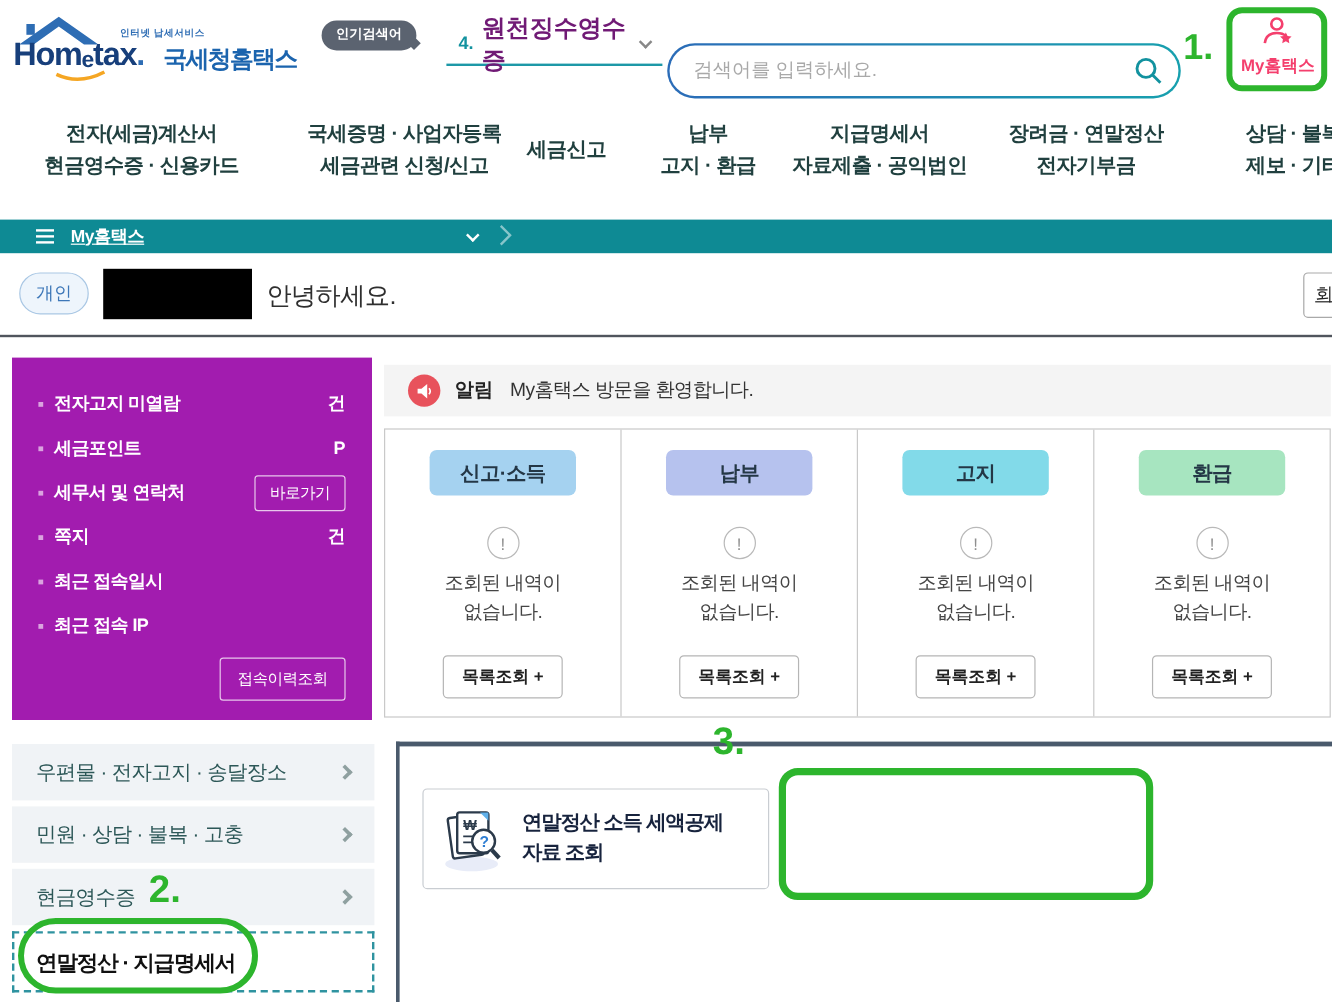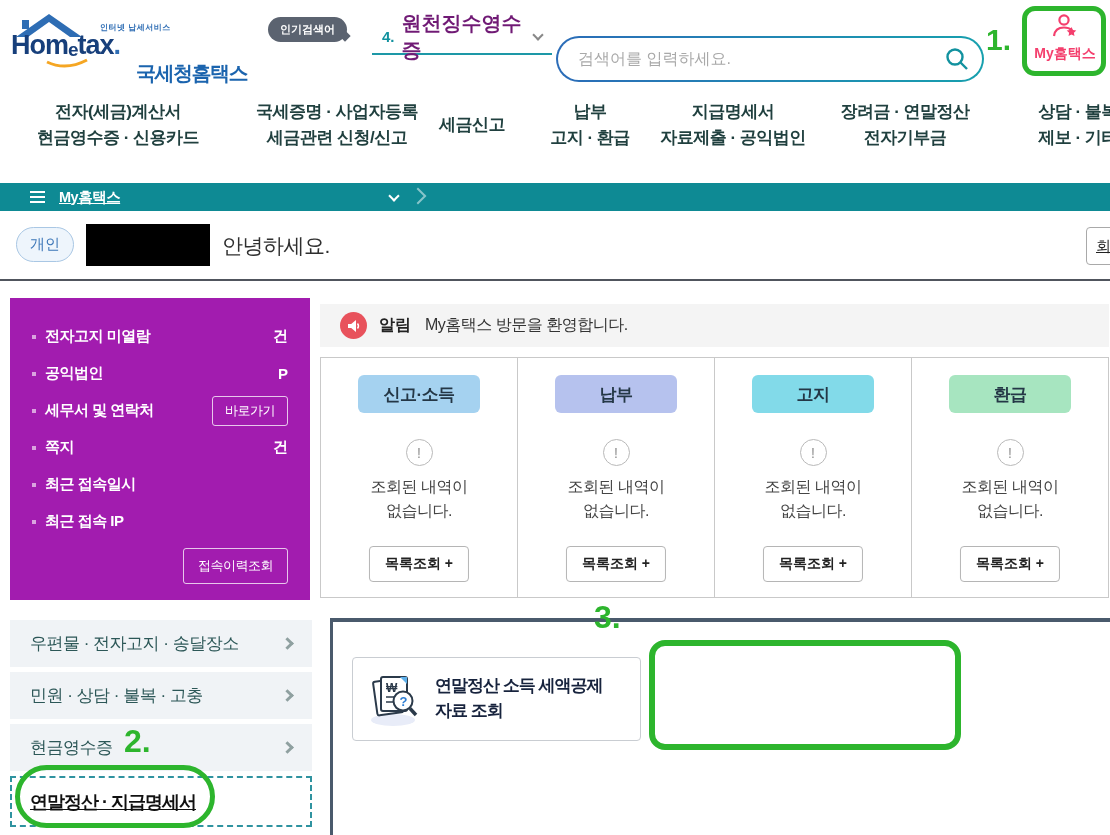--- a/index.html
+++ b/index.html
@@ -19,7 +19,7 @@
   .logo-dot { color: #2e6db4; }
   .logo-swoosh { position: absolute; left: 38px; top: 52px; }
   .logo-suffix { position: absolute; left: 128px; top: 30px; font-size: 20px; font-weight: bold;
-                 color: #1b64ae; letter-spacing: -1.5px; white-space: nowrap; margin-top: 24px; }
+                 color: #1b64ae; letter-spacing: -1.5px; white-space: nowrap; }
 
   .pop-badge { left: 268px; top: 17px; height: 25px; padding: 0 12px; background: #5b6370;
                color: #fff; font-size: 11px; font-weight: bold; border-radius: 13px;

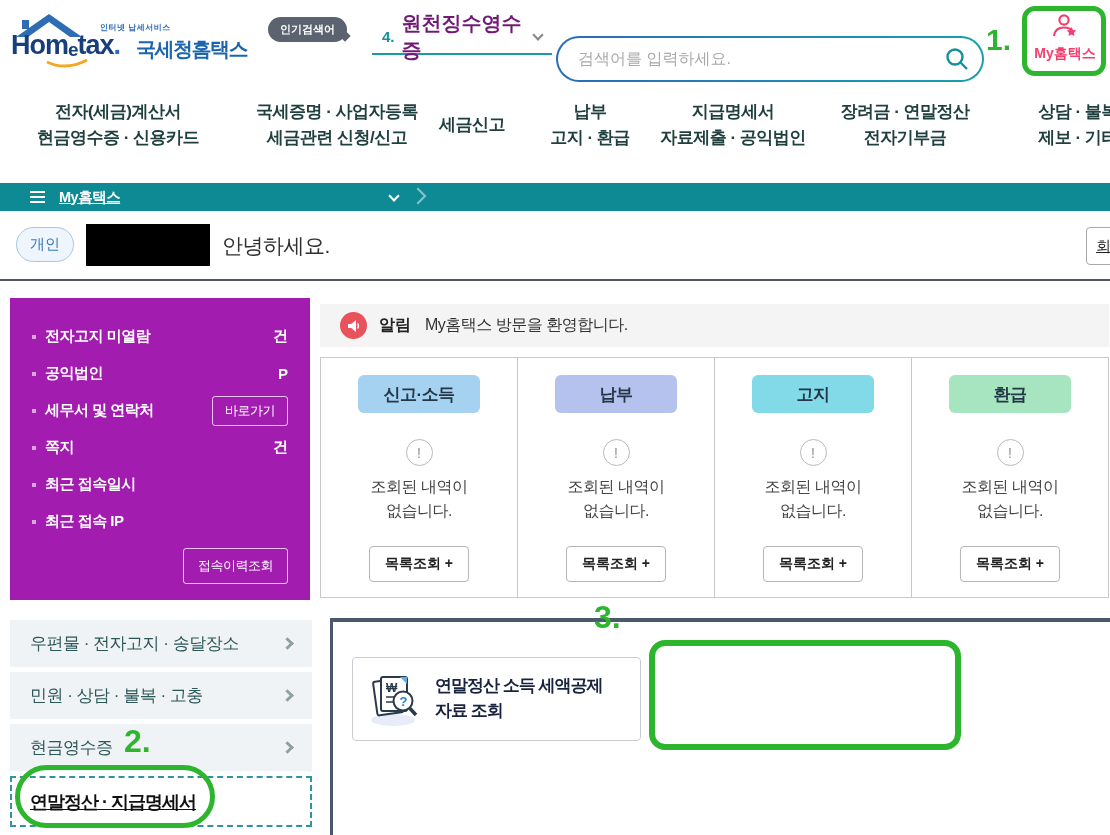--- a/index.html
+++ b/index.html
@@ -246,7 +246,7 @@
     </div>
     <div class="sb-row">
       <span class="sb-bullet"></span>
-      <span class="sb-label">공익법인</span>
+      <span class="sb-label">세금포인트</span>
       <span class="sb-value">P</span>
     </div>
     <div class="sb-row">

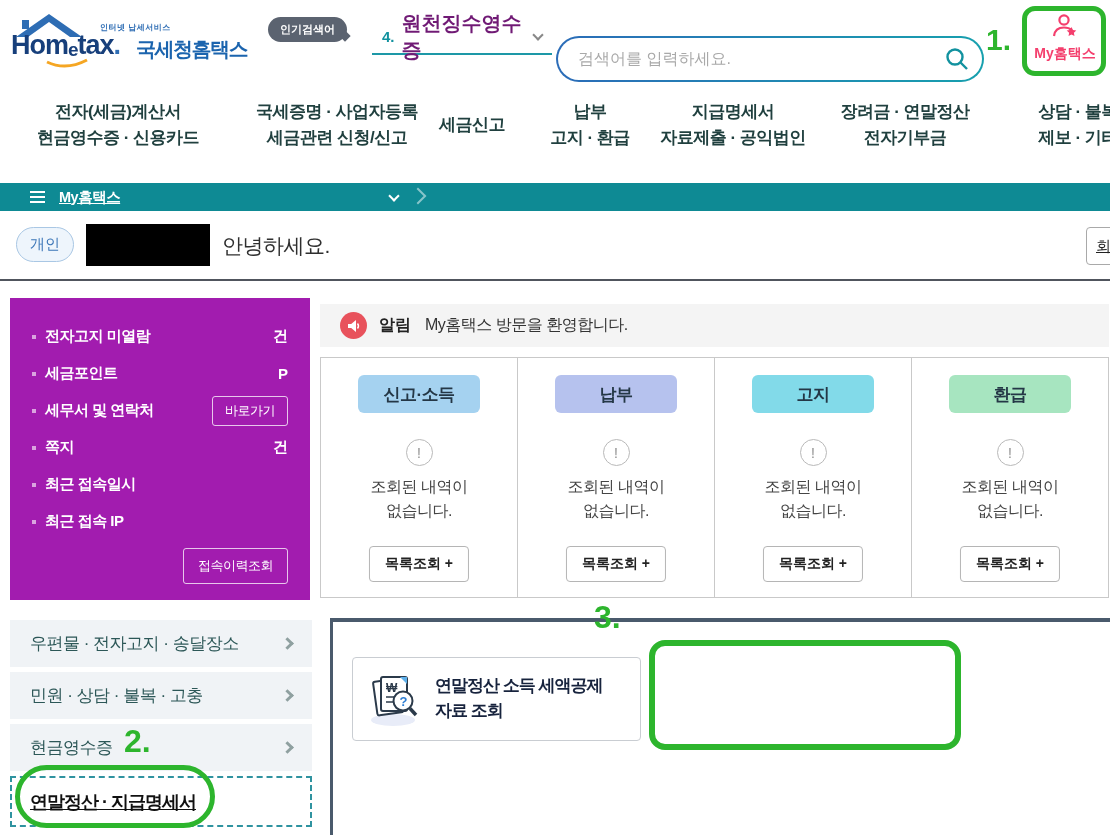--- a/index.html
+++ b/index.html
@@ -131,7 +131,7 @@
   .bm-selected { left: 10px; top: 776px; width: 302px; height: 51px; background: #fff;
                  border: 2px dashed #2f93a0; display: flex; align-items: center; padding: 0 18px;
                  font-size: 18px; font-weight: bold; color: #101010; cursor: pointer;
-                 letter-spacing: -1px; text-decoration: underline; }
+                 letter-spacing: -1px; }
 
   
   .rpanel { left: 330px; top: 618px; width: 780px; height: 217px; background: #fff;

